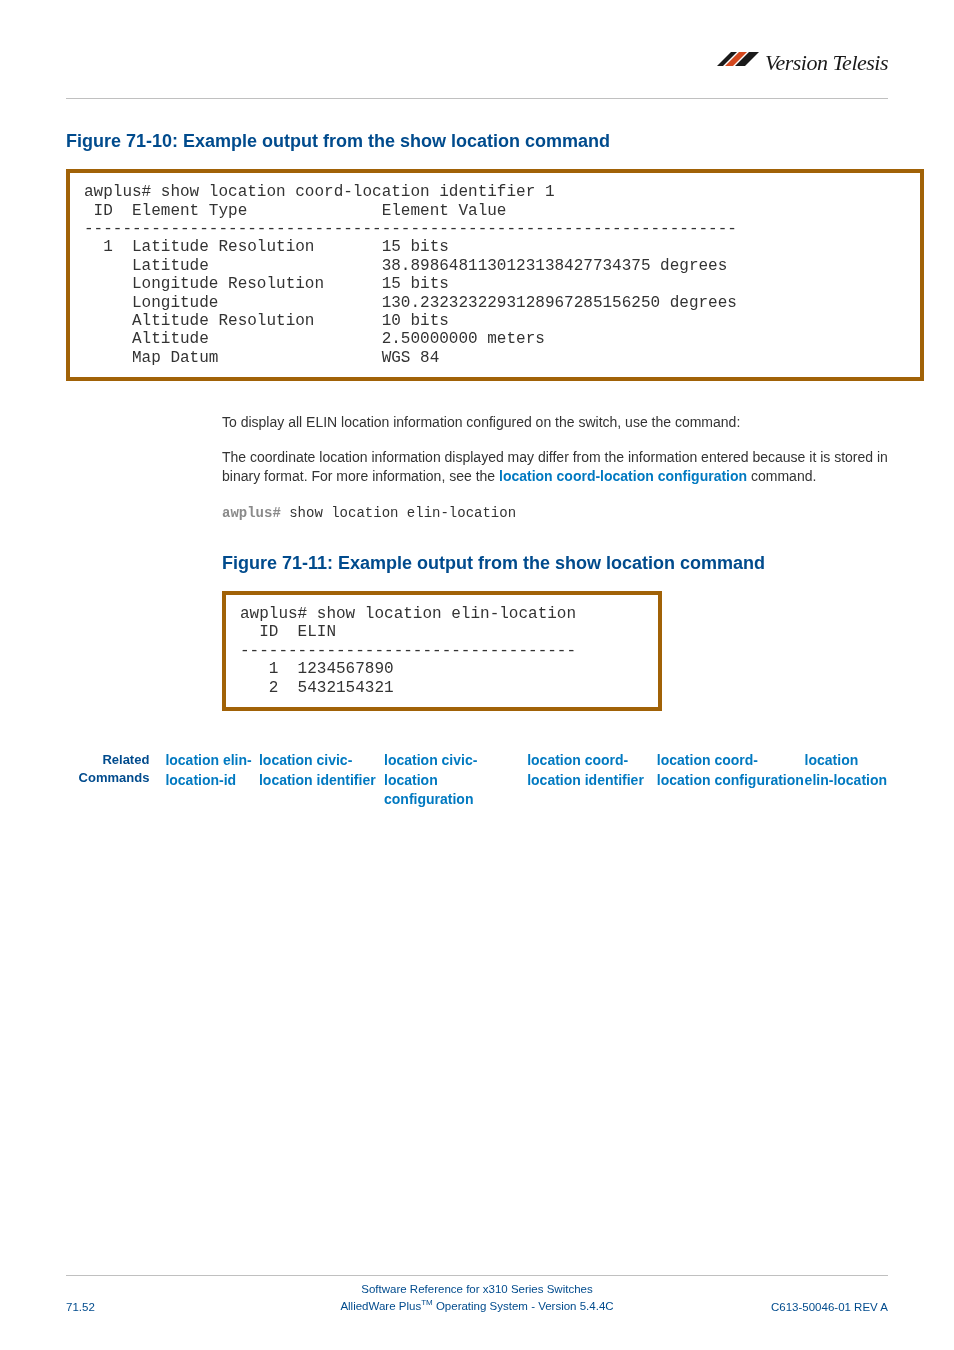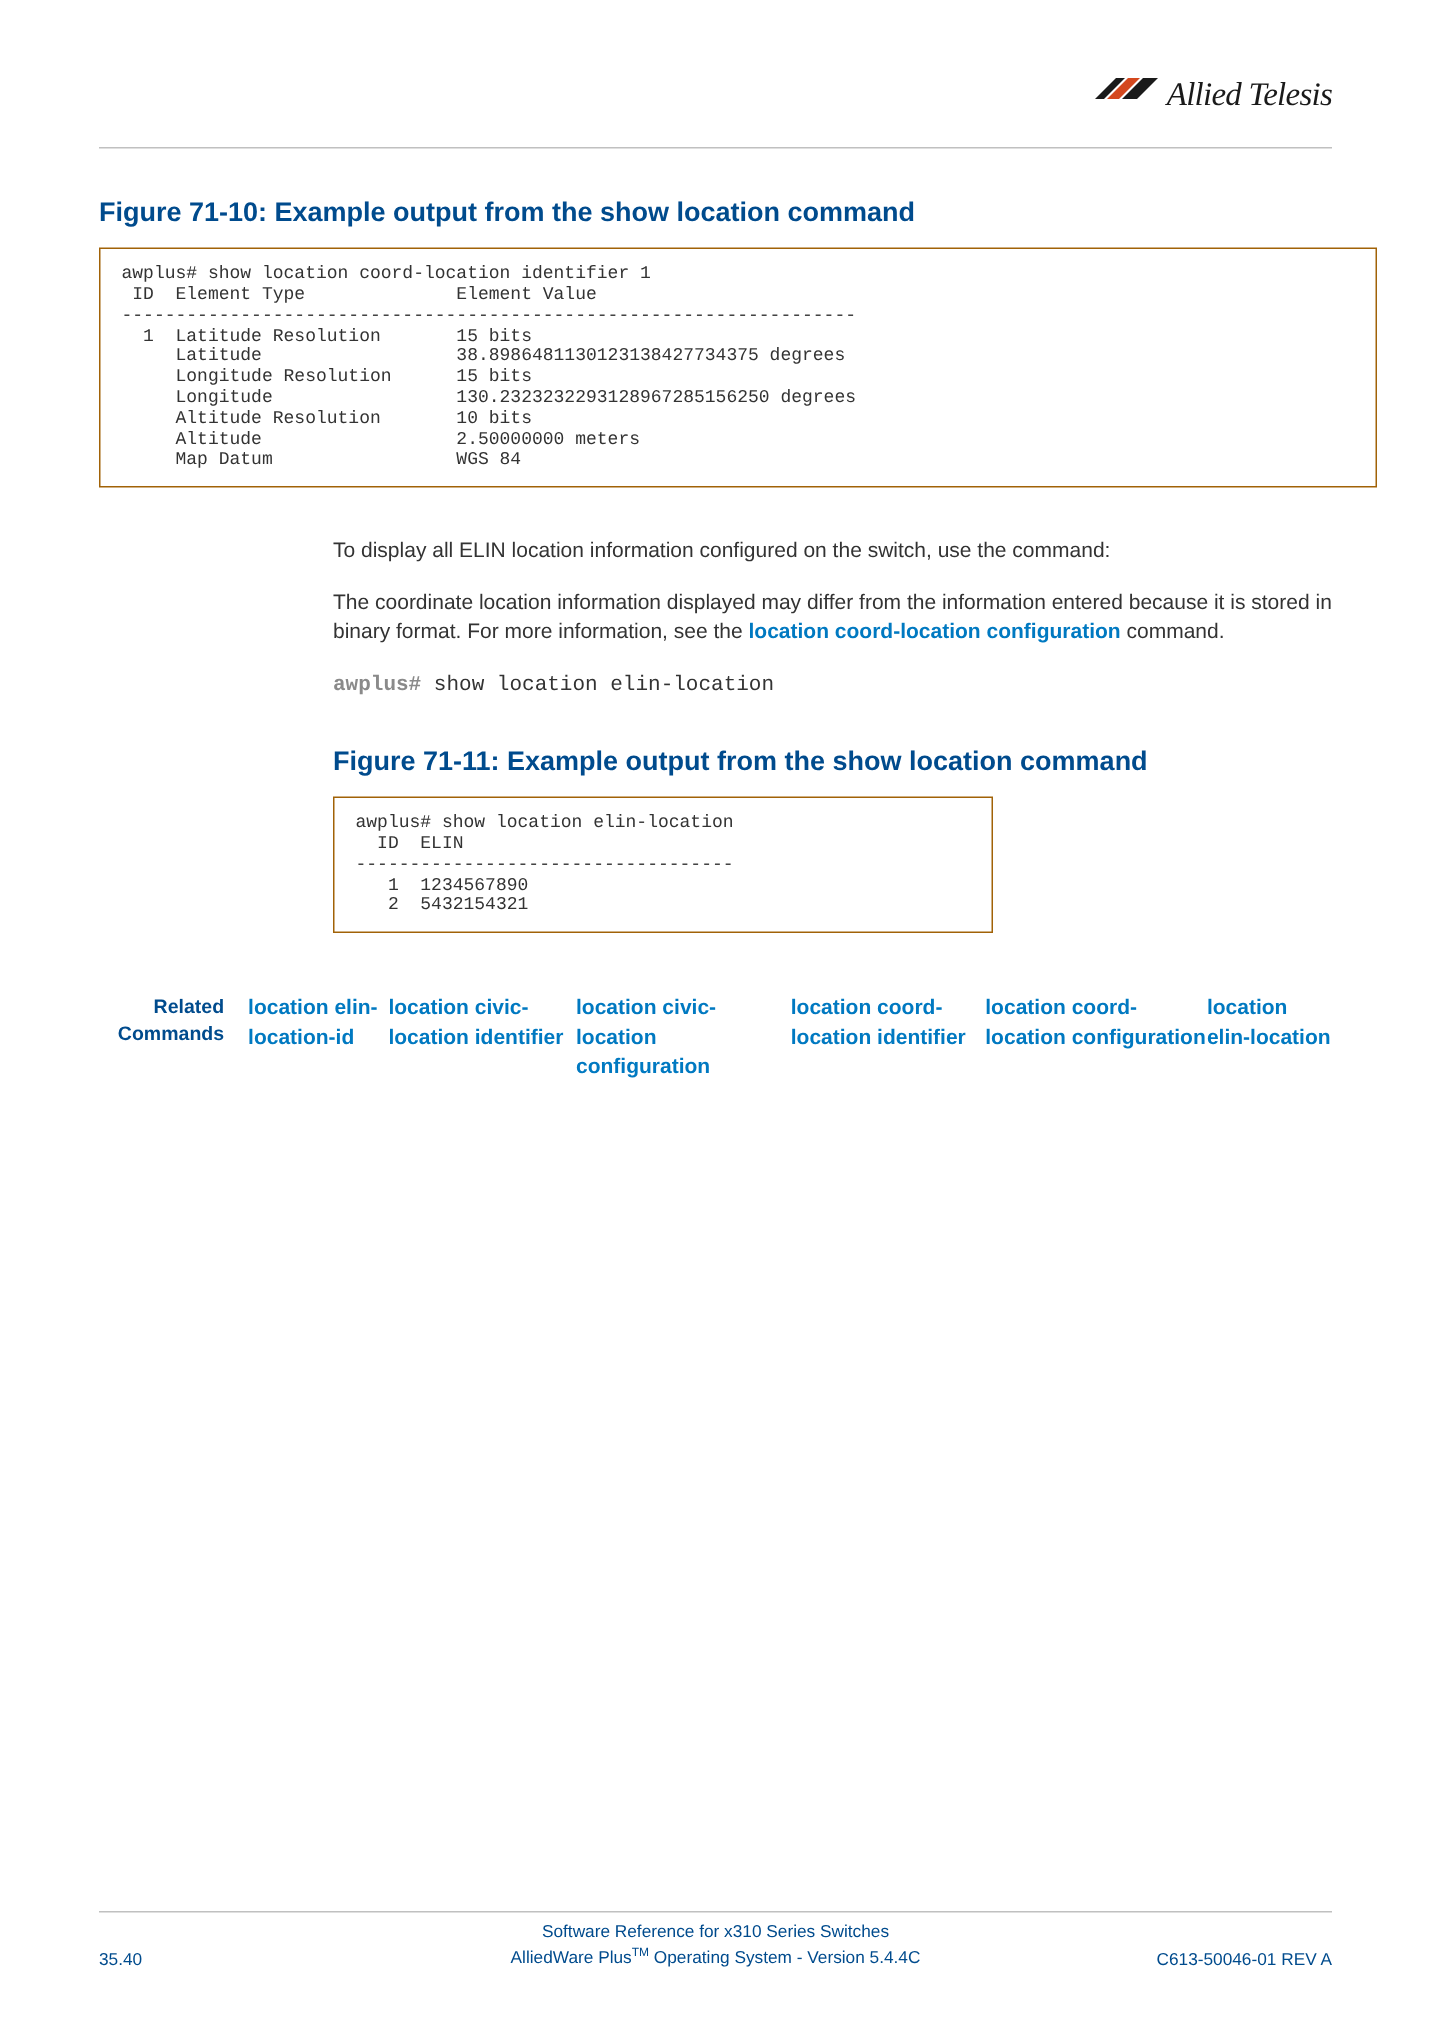--- a/index.html
+++ b/index.html
@@ -154,7 +154,7 @@
         <polygon points="8,14 22,0 30,0 16,14" fill="#d4481e"></polygon>
         <polygon points="18,14 32,0 42,0 28,14" fill="#1a1a1a"></polygon>
       </svg>
-      <span class="logo-text">Allied Telesis</span>
+      <span class="logo-text">Version Telesis</span>
     </div>
   </div>
 

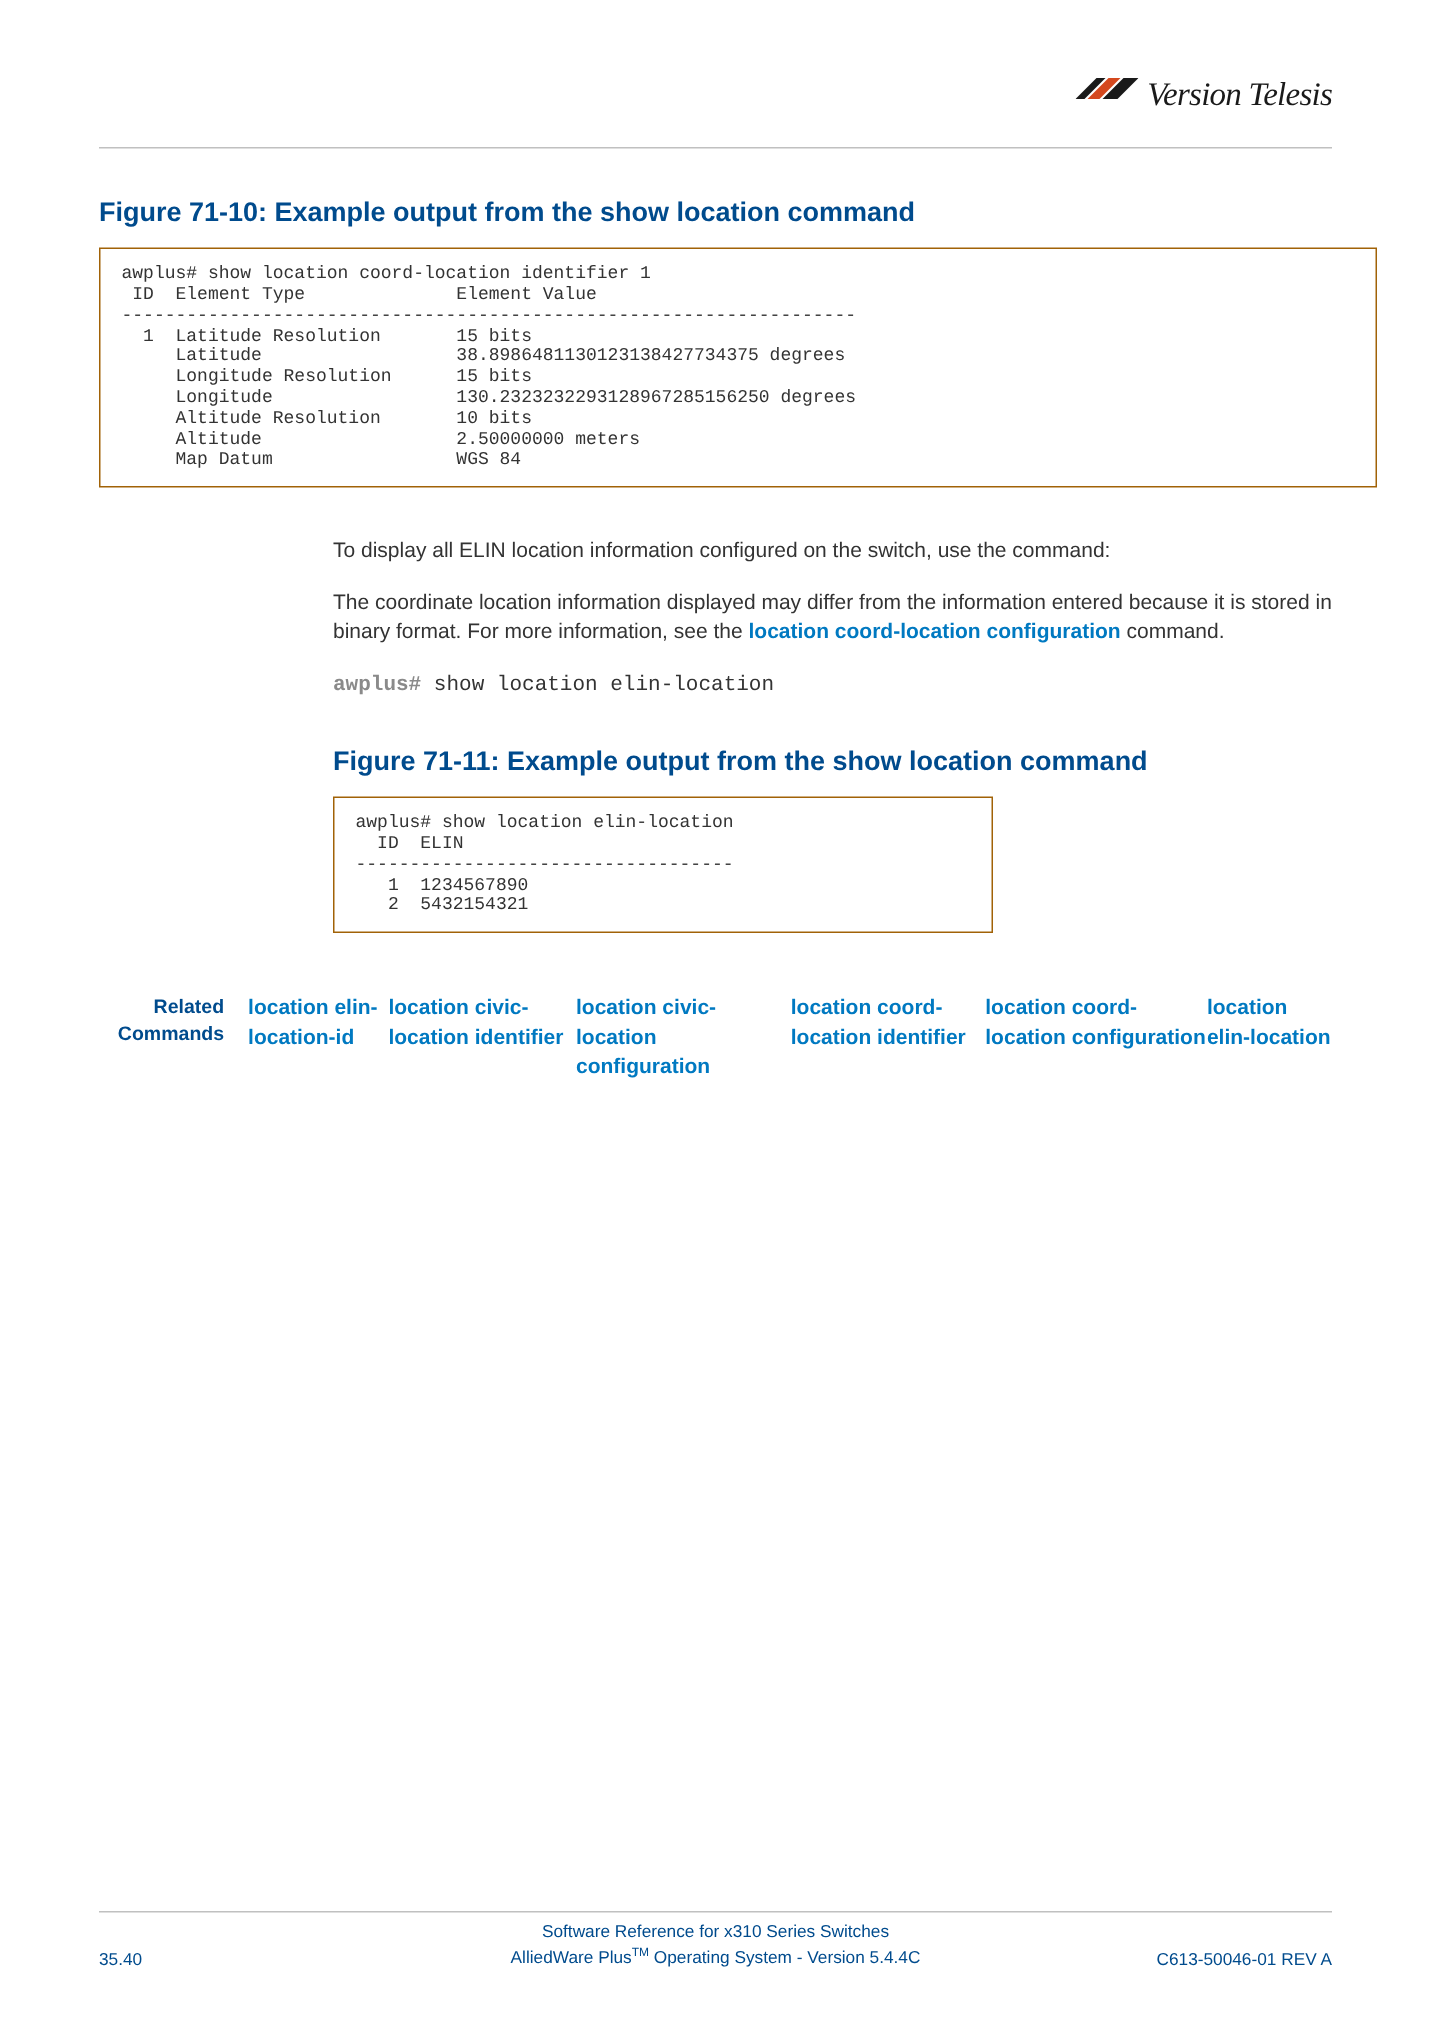--- a/index.html
+++ b/index.html
@@ -49,10 +49,10 @@
     margin-left: 156px;
   }
   .codeblock {
-    border: 1px solid #a16207;
+    border: 4px solid #a16207;
     padding: 10px 14px 10px 14px;
     font-family: "Courier New", monospace;
-    font-size: 12px;
+    font-size: 16px;
     white-space: pre;
     color: #333;
     line-height: 1.15;

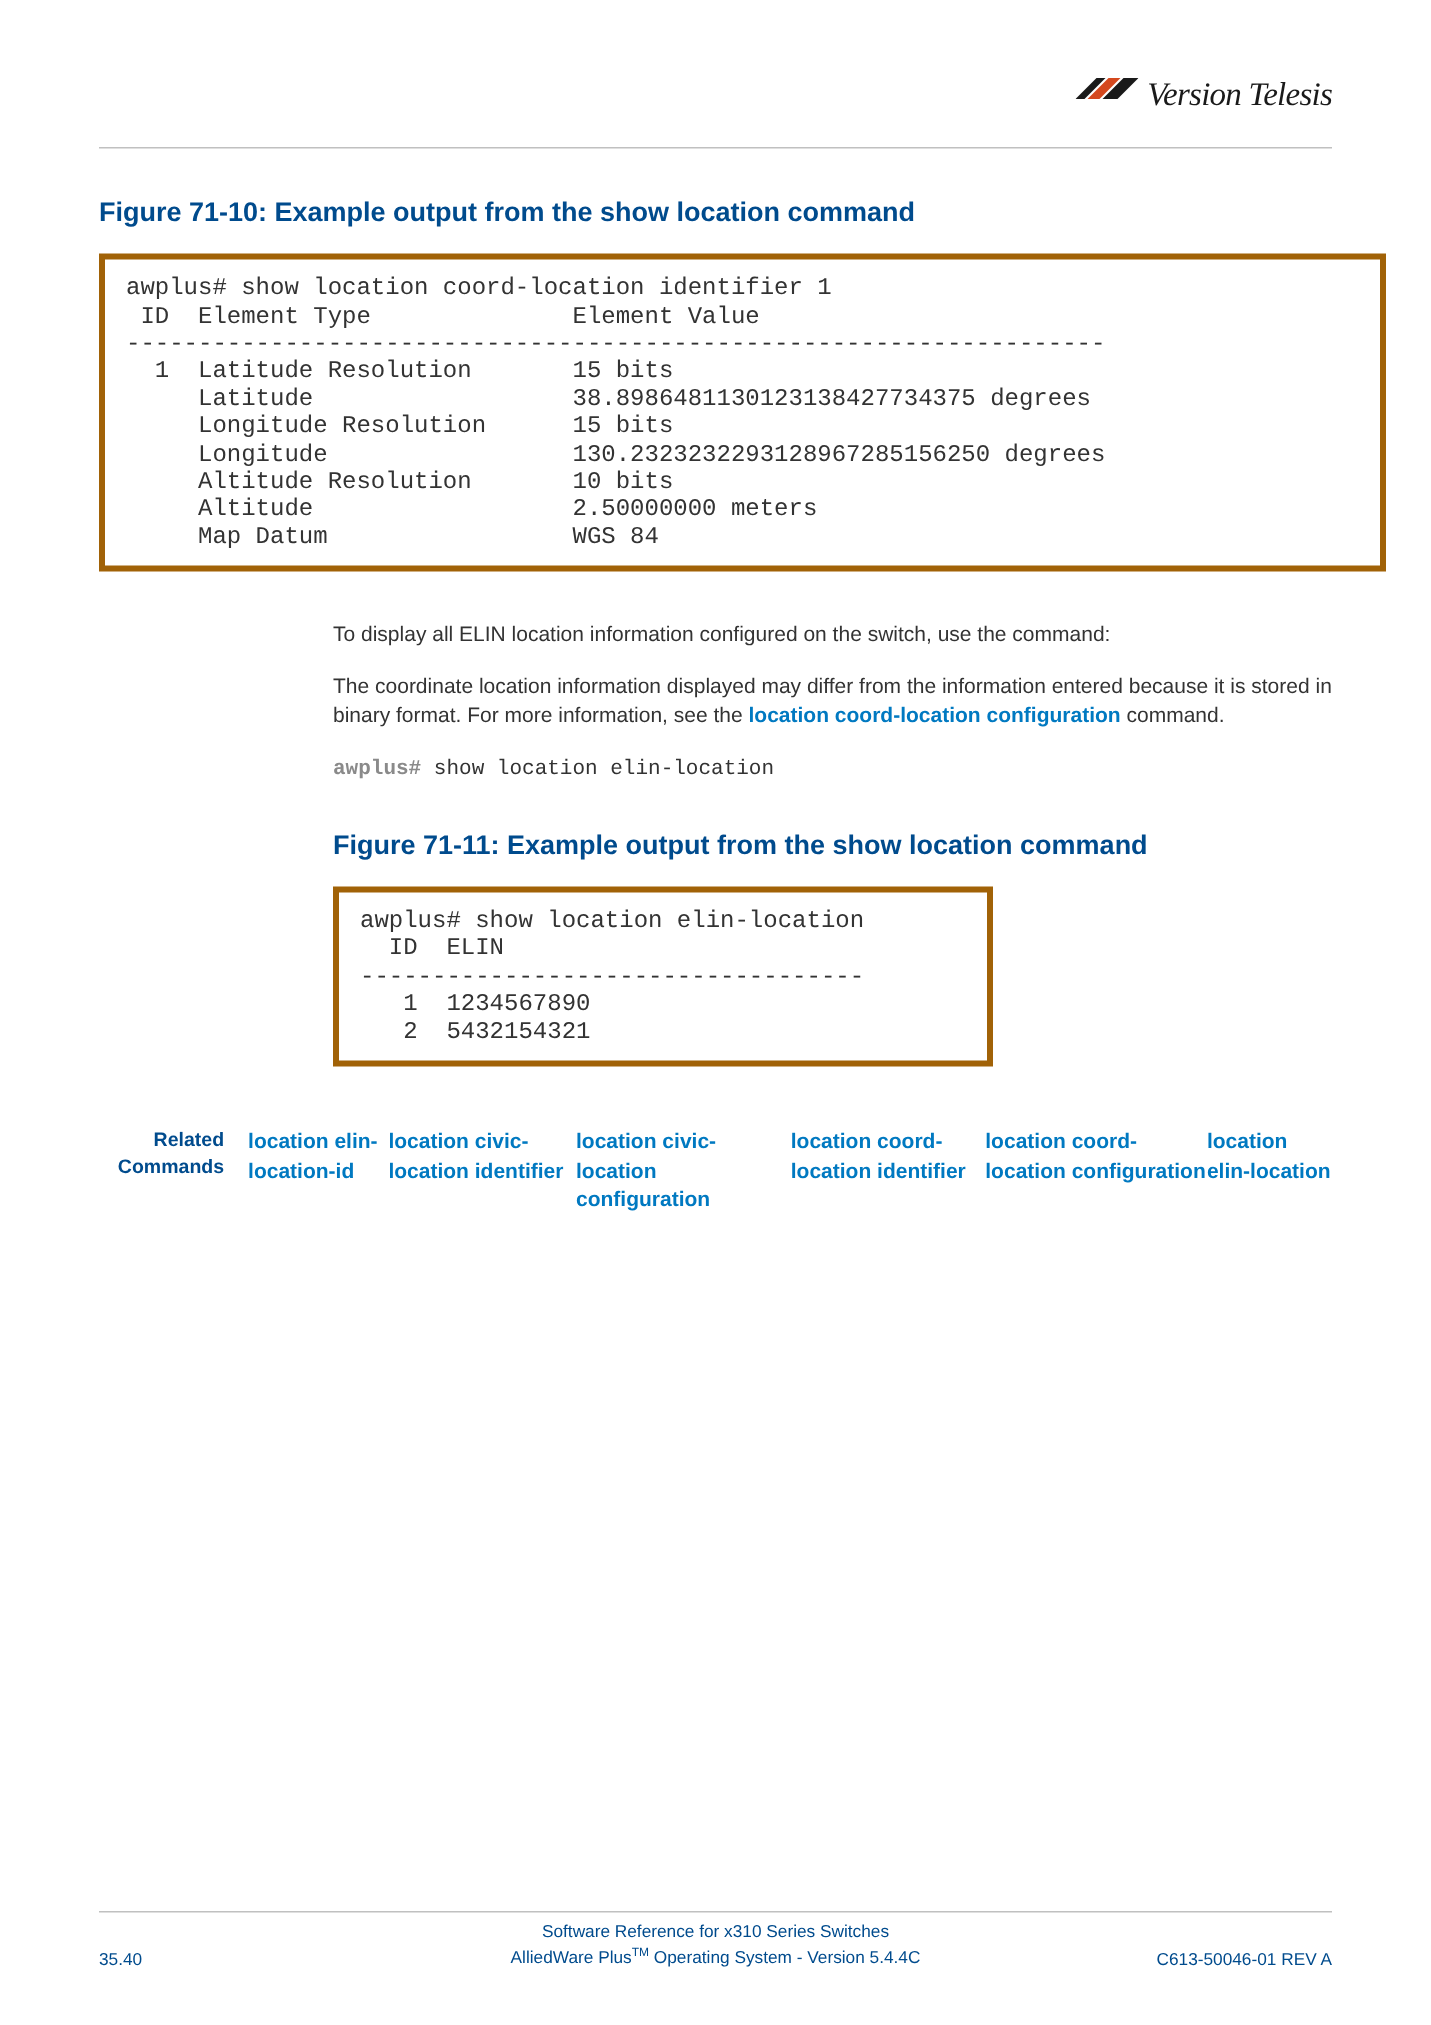--- a/index.html
+++ b/index.html
@@ -210,7 +210,7 @@
       </div>
     </div>
     <div class="footer-row">
-      <div>35.40</div>
+      <div>71.52</div>
       <div>C613-50046-01 REV A</div>
     </div>
   </div>

